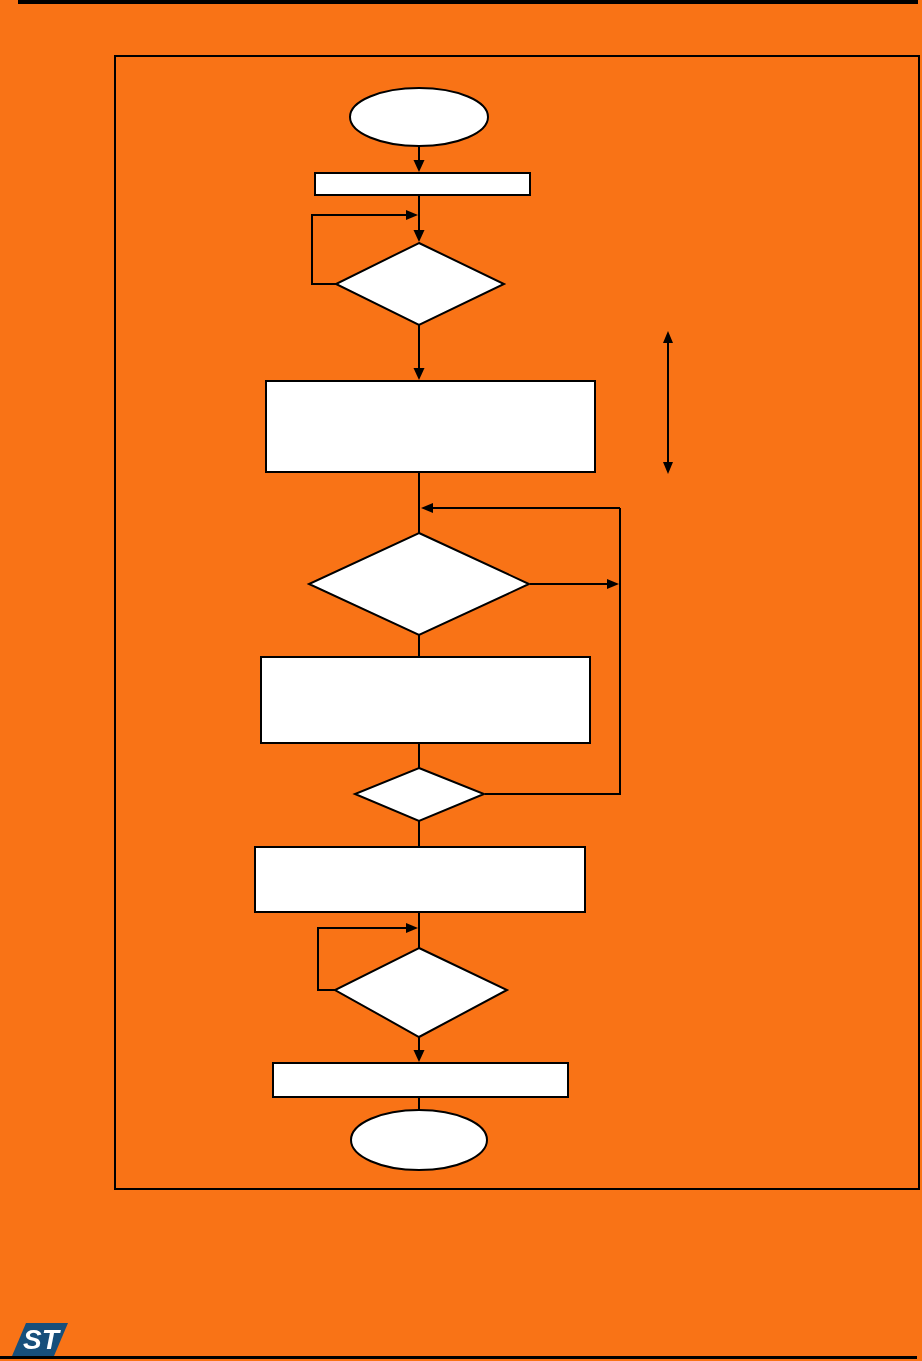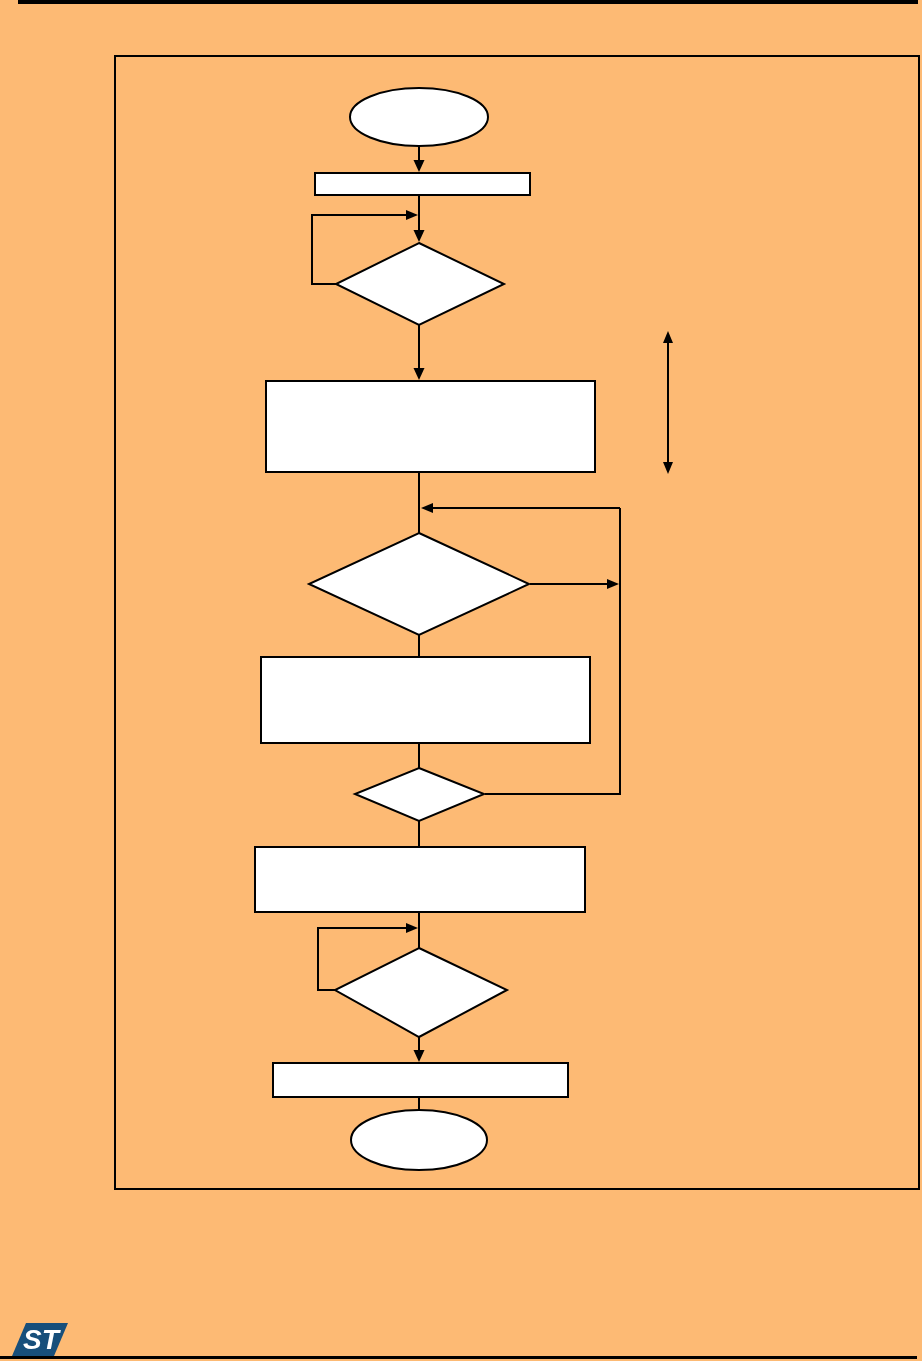--- a/index.html
+++ b/index.html
@@ -10,7 +10,7 @@
     position: relative;
     overflow: hidden;
   }
-  .page { position: absolute; inset: 0; width: 922px; height: 1361px; background: #fdba74; }
+  .page { position: absolute; inset: 0; width: 922px; height: 1361px; background: #f97316; }
   .top-rule {
     position: absolute; left: 18px; top: 0; width: 900px; height: 4px;
     background: #000000;

